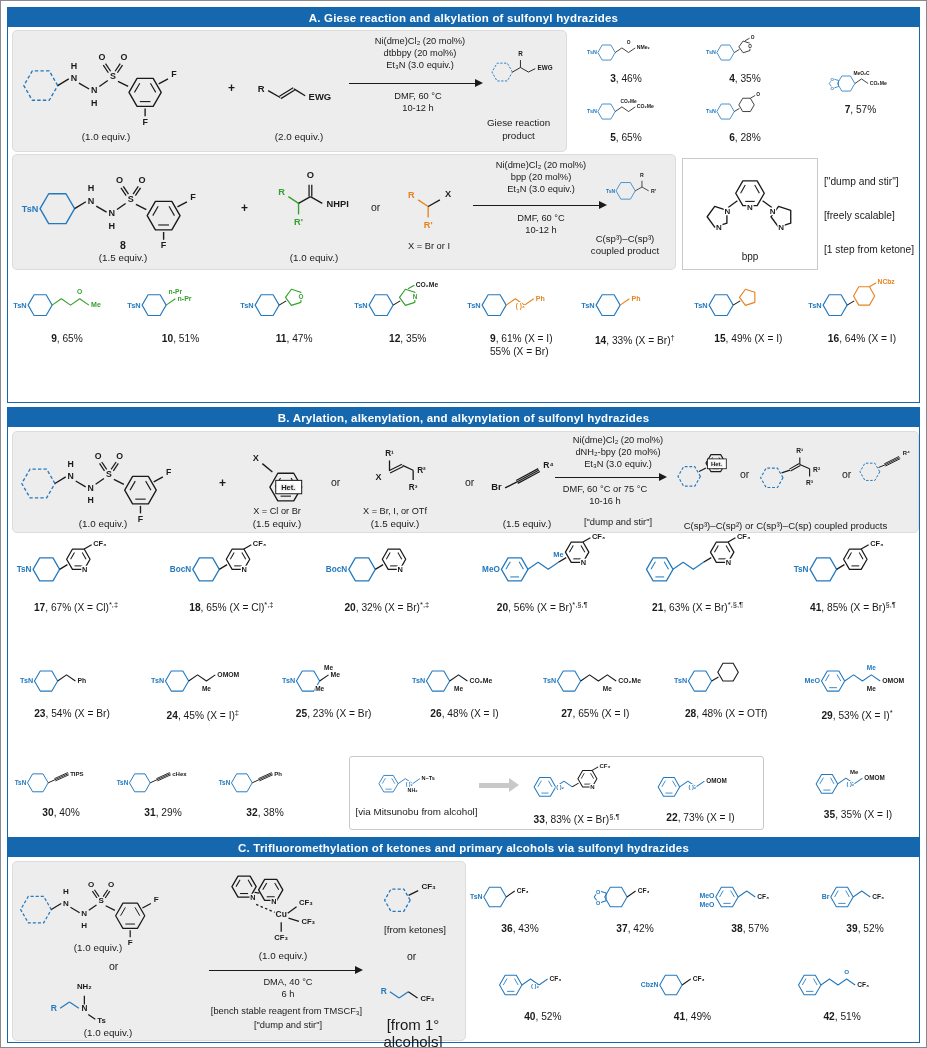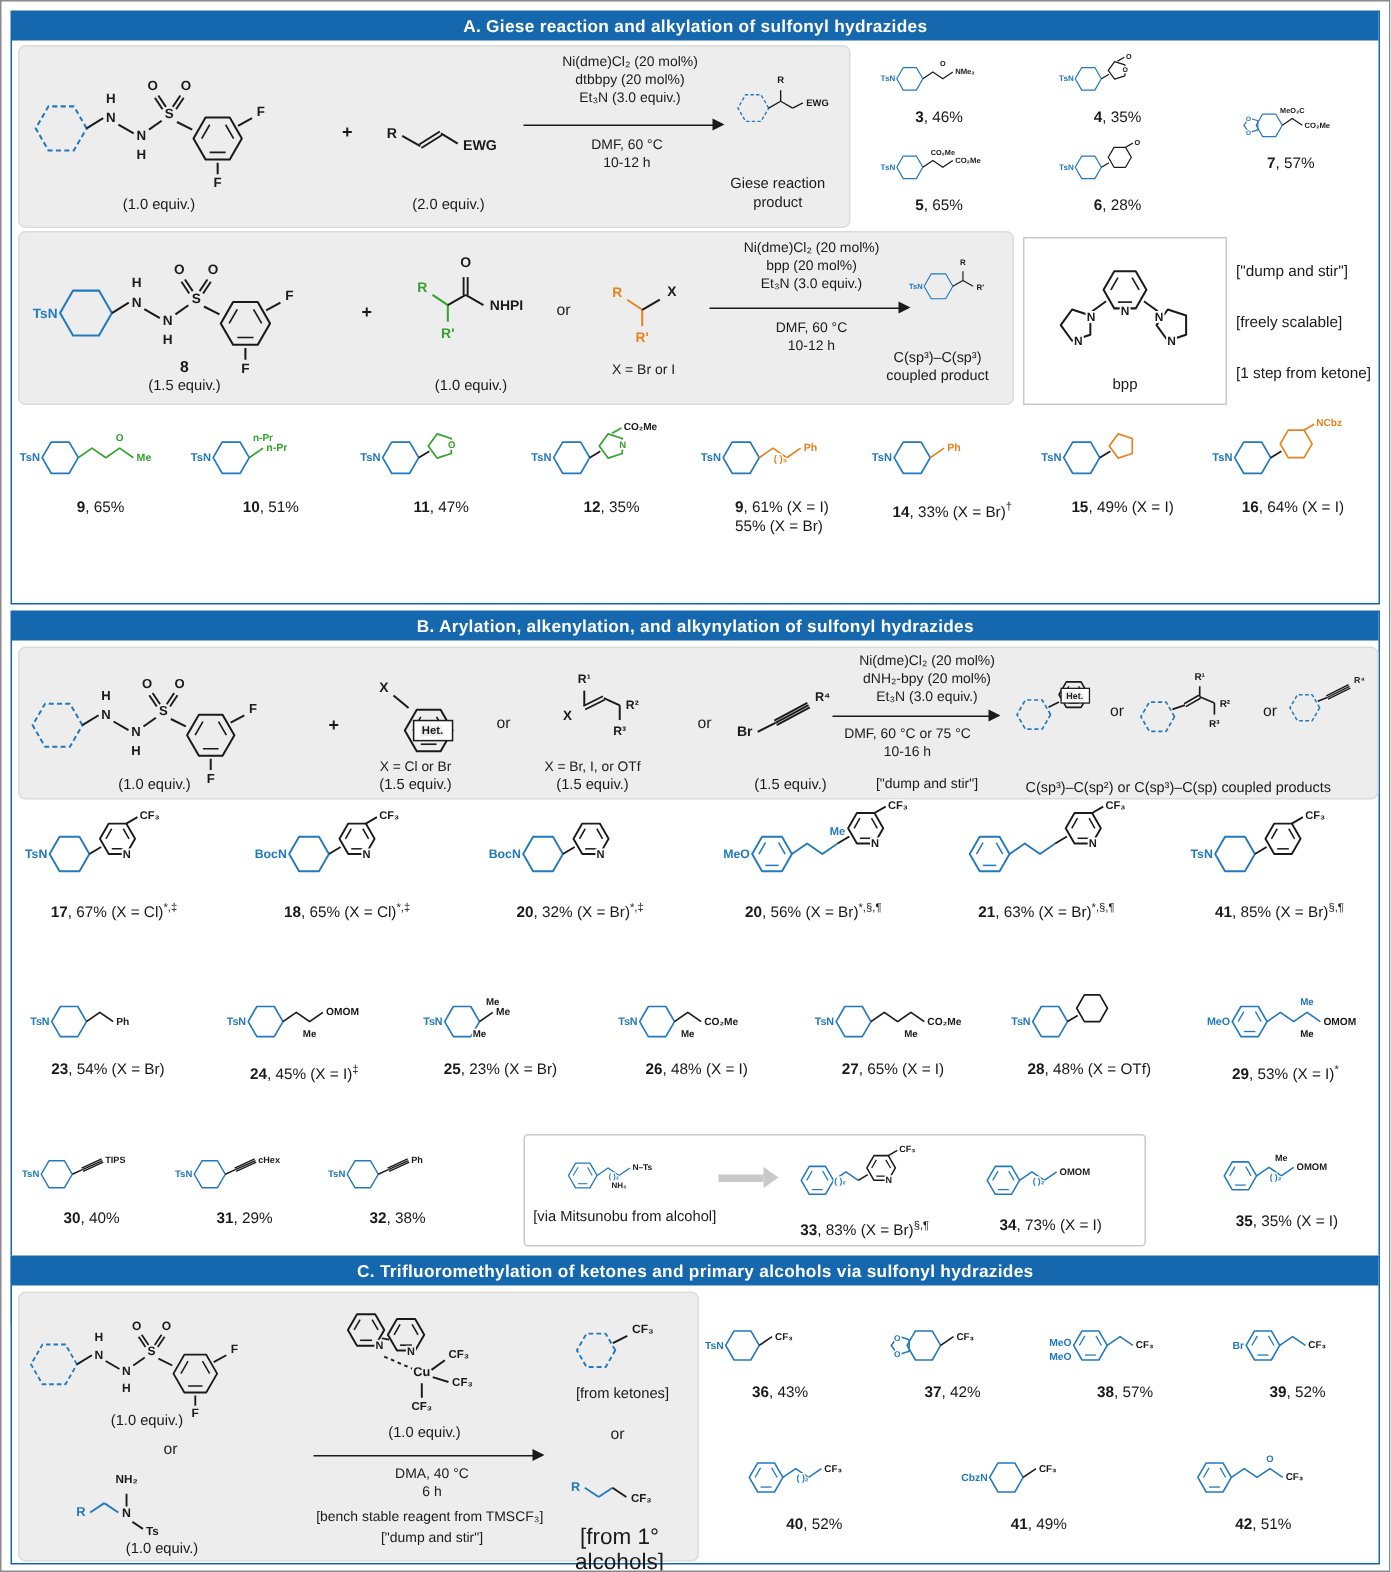--- a/index.html
+++ b/index.html
@@ -731,7 +731,7 @@
                 <text x="61" y="48" font-size="9" text-anchor="middle" fill="#2379be" style="paint-order:stroke;stroke:#fff;stroke-width:3px;font-weight:bold">( )₂</text>
                 <text x="83" y="38" font-size="10" text-anchor="start" fill="#1a1a1a" style="paint-order:stroke;stroke:#fff;stroke-width:3px;font-weight:bold">OMOM</text>
               </svg>
-              <div class="cap"><b>34</b>, 73% (X = I)</div>
+              <div class="cap"><b>22</b>, 73% (X = I)</div>
             </div>
           </div>
       </div>

